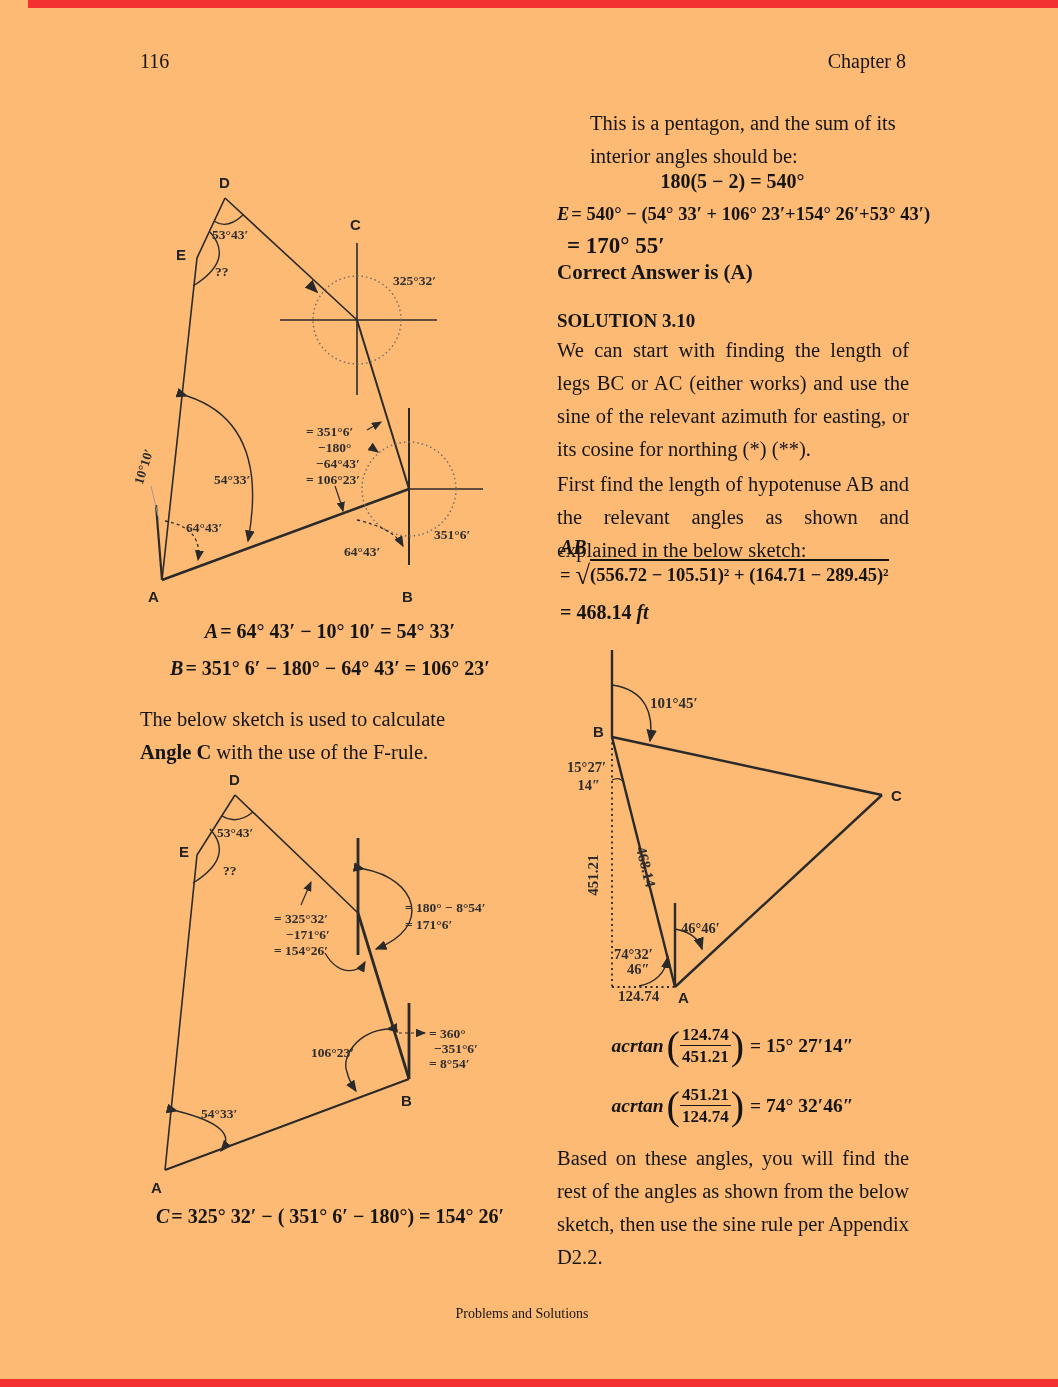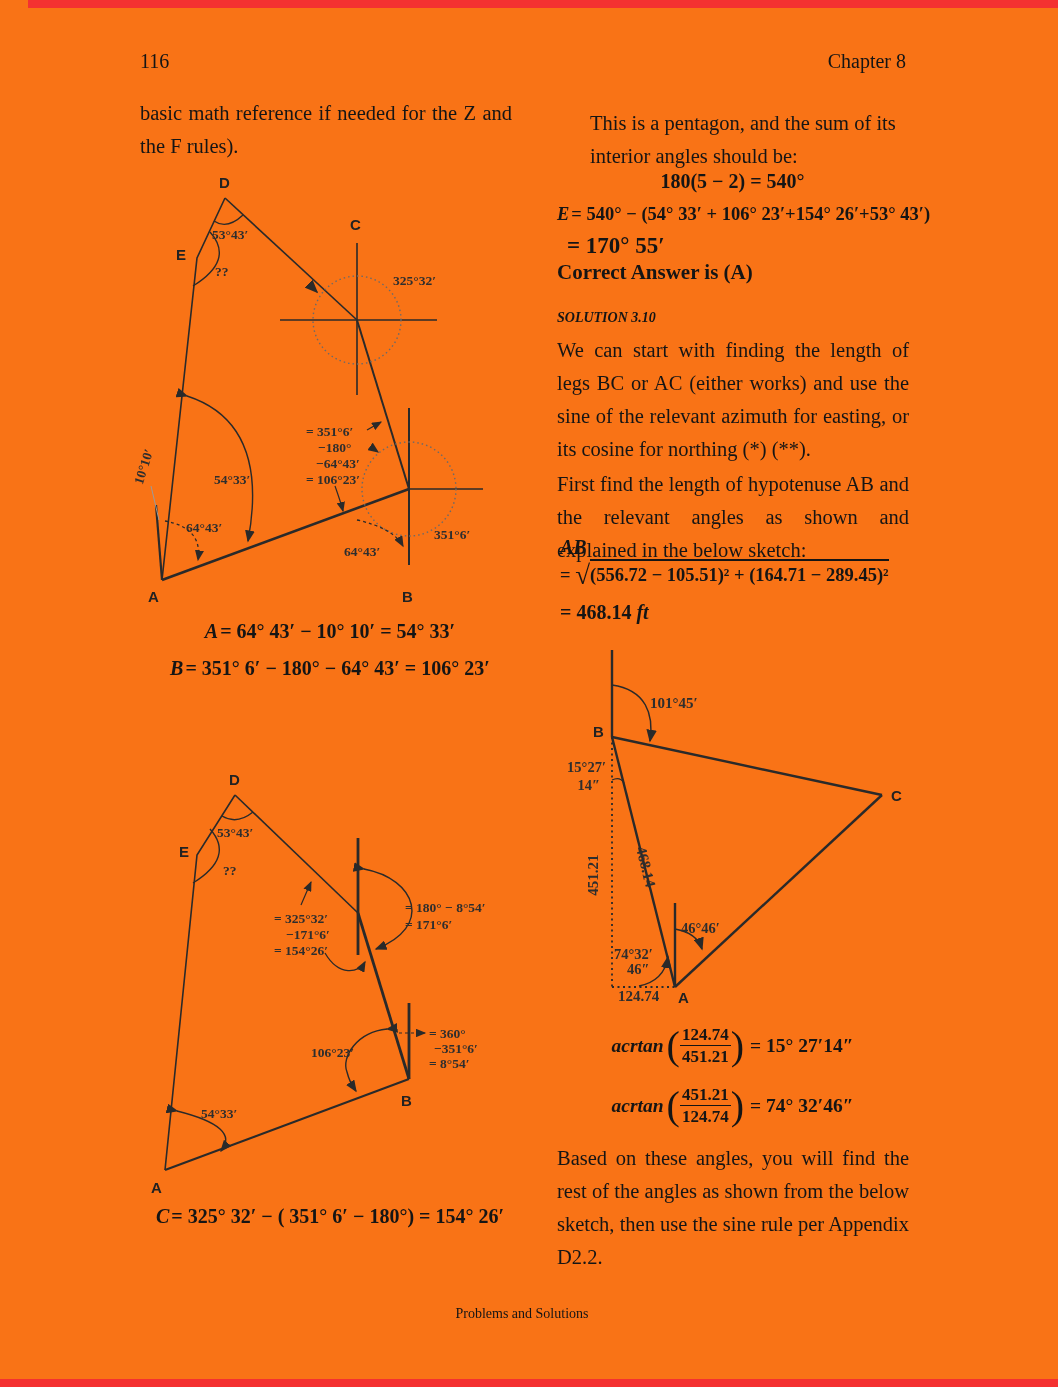--- a/index.html
+++ b/index.html
@@ -3,7 +3,7 @@
 <meta charset="utf-8">
 <style>
   html,body{margin:0;padding:0;background:#ffffff;}
-  .page{position:relative;width:1058px;height:1387px;background:#f97316;overflow:hidden;
+  .page{position:relative;width:1058px;height:1387px;background:#fdba74;overflow:hidden;
         font-family:"Liberation Serif","DejaVu Serif",serif;color:#151515;}
   .abs{position:absolute;}
   .body-text{font-size:20.5px;line-height:33px;}

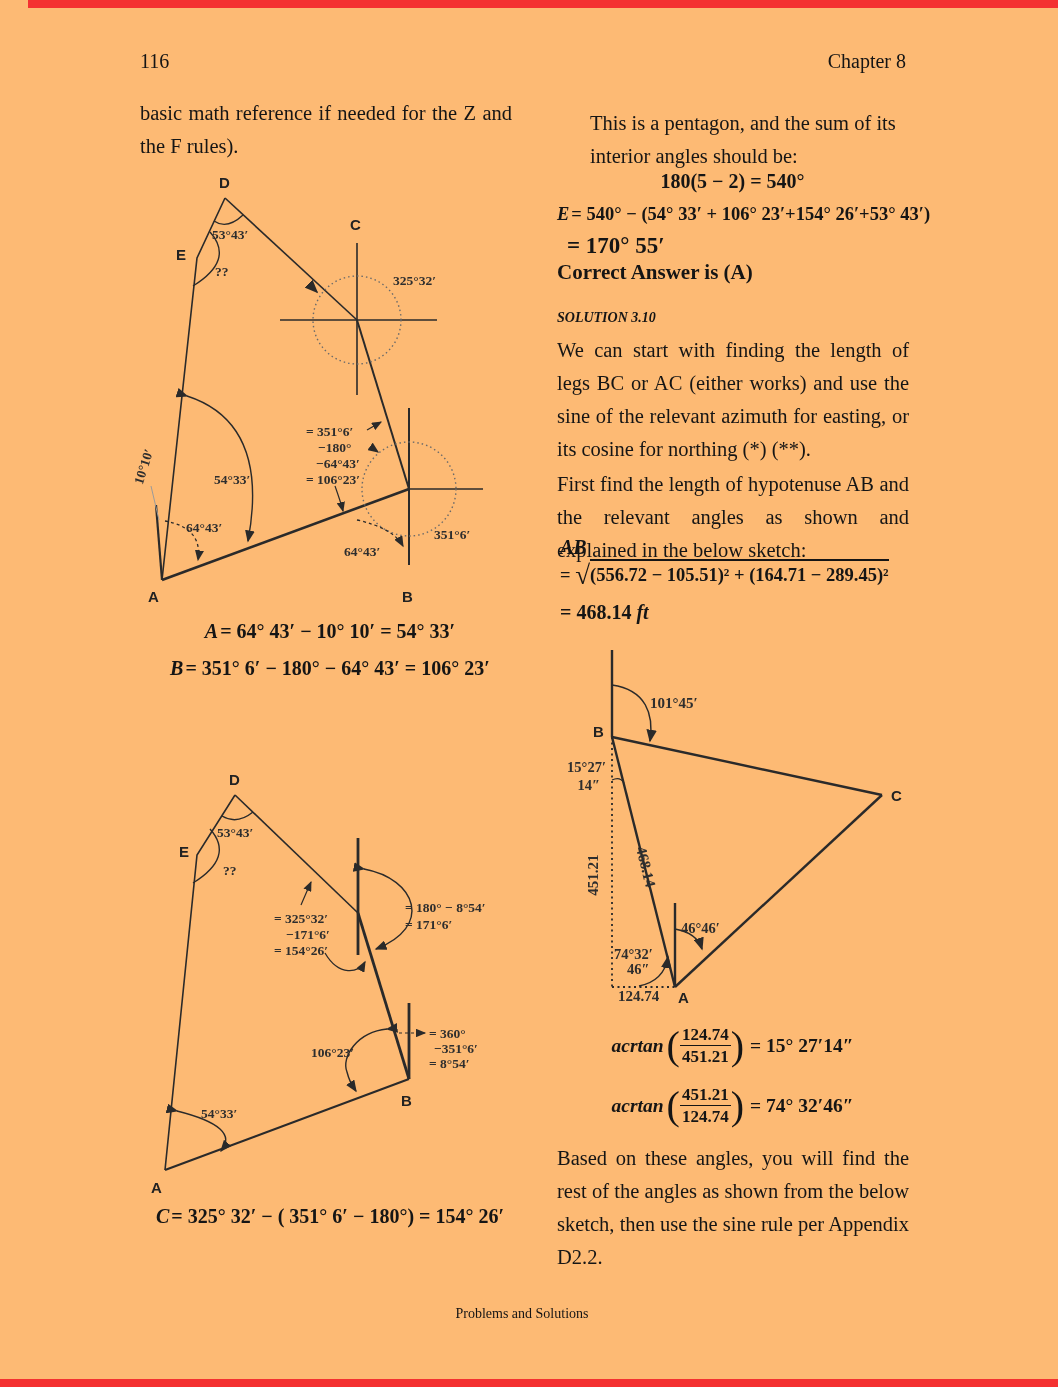--- a/index.html
+++ b/index.html
@@ -39,7 +39,6 @@
   <div class="abs" style="left:140px;top:50px;font-size:20px;">116</div>
   <div class="abs" style="left:700px;top:50px;width:206px;text-align:right;font-size:20px;">Chapter 8</div>
 
-  <div class="abs body-text justify" style="left:140px;top:97px;width:372px;">basic math reference if needed for the Z and the F rules).</div>
 
   <svg class="abs" style="left:135px;top:168px;" width="400" height="450" viewBox="0 0 400 450">
     <defs>

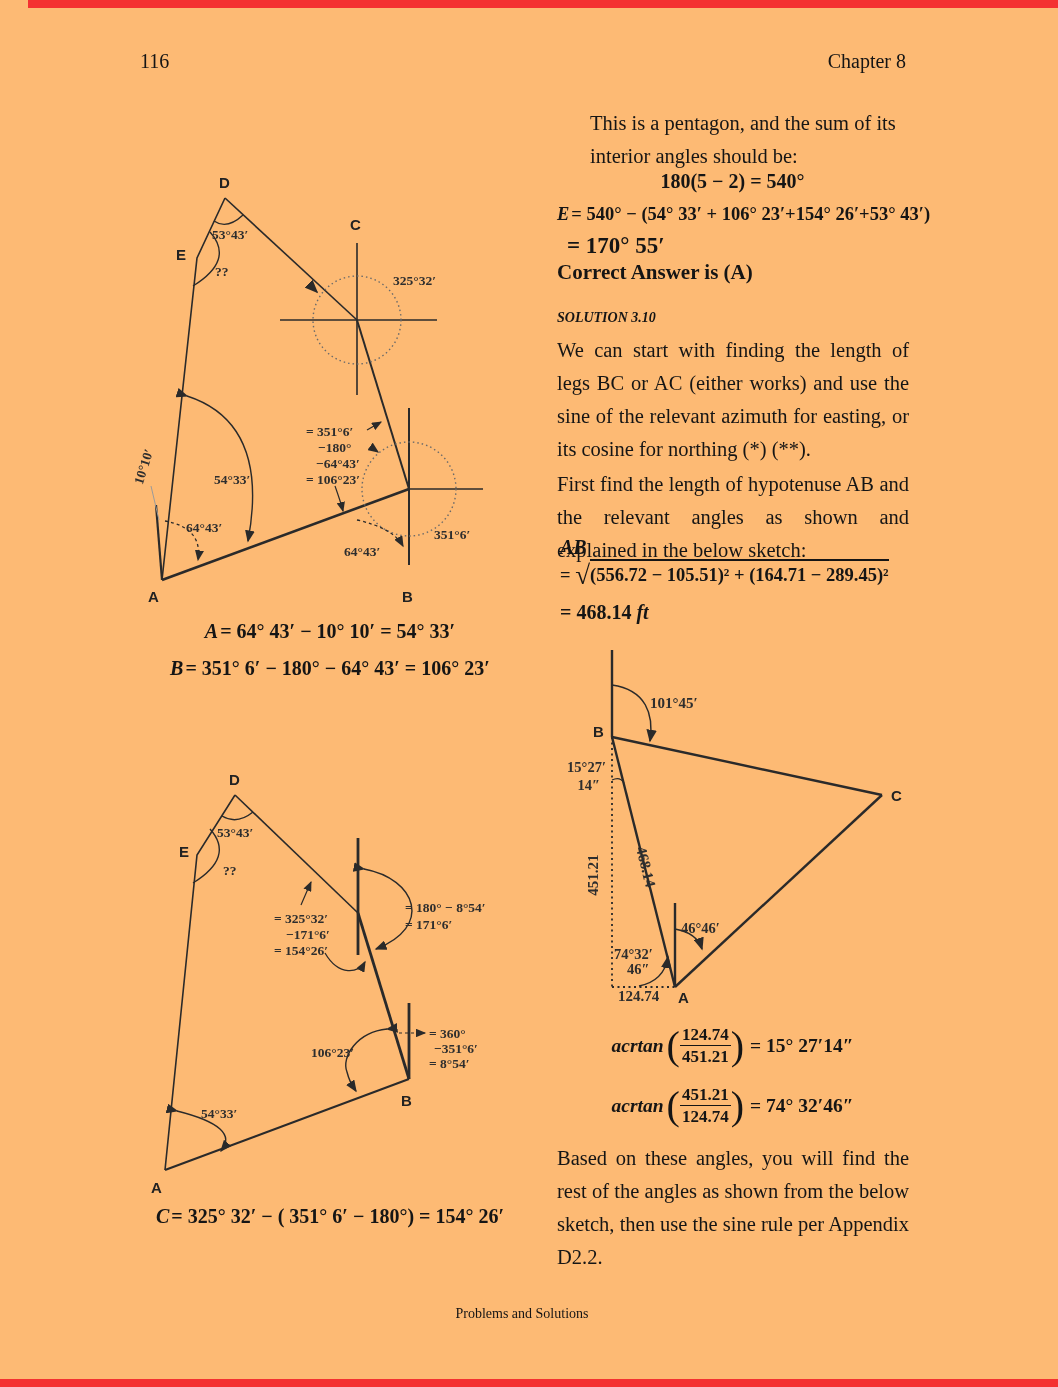--- a/index.html
+++ b/index.html
@@ -152,7 +152,7 @@
   <div class="abs eq" style="left:567px;top:233px;font-size:23px;">= 170° 55′</div>
   <div class="abs bold" style="left:557px;top:260px;font-size:21px;">Correct Answer is (A)</div>
 
-  <div class="abs bold" style="left:557px;top:310px;font-size:14px;font-style:italic;">SOLUTION 3.10</div>
+  <div class="abs bold" style="left:557px;top:310px;font-size:19px;">SOLUTION 3.10</div>
   <div class="abs body-text justify" style="left:557px;top:334px;width:352px;">We can start with finding the length of legs BC or AC (either works) and use the sine of the relevant azimuth for easting, or its cosine for northing (*) (**).</div>
   <div class="abs body-text justify" style="left:557px;top:445px;width:352px;margin-top:23px;">First find the length of hypotenuse AB and the relevant angles as shown and explained in the below sketch:</div>
 

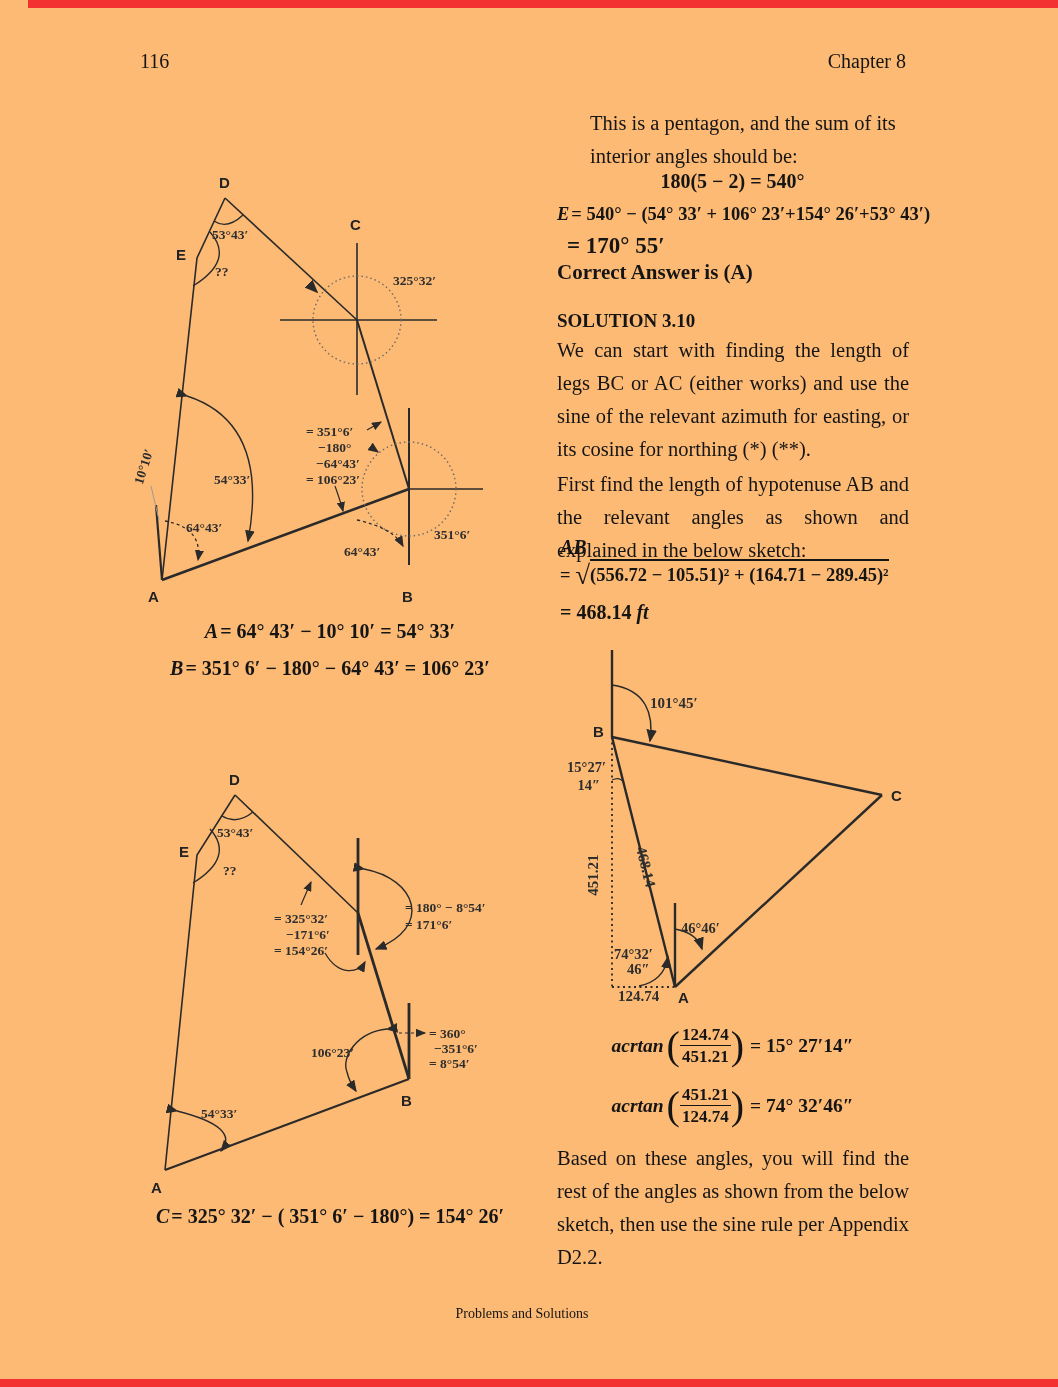--- a/index.html
+++ b/index.html
@@ -97,6 +97,10 @@
     <i>B</i><span>= 351° 6′ − 180° − 64° 43′ = 106° 23′</span>
   </div>
 
+  <div class="abs body-text" style="left:140px;top:703px;width:380px;">
+    <span>The below sketch is used to calculate</span><br>
+    <span class="bold">Angle C</span><span> with the use of the F-rule.</span>
+  </div>
 
   <svg class="abs" style="left:135px;top:765px;" width="380" height="440" viewBox="0 0 380 440">
     <defs>

